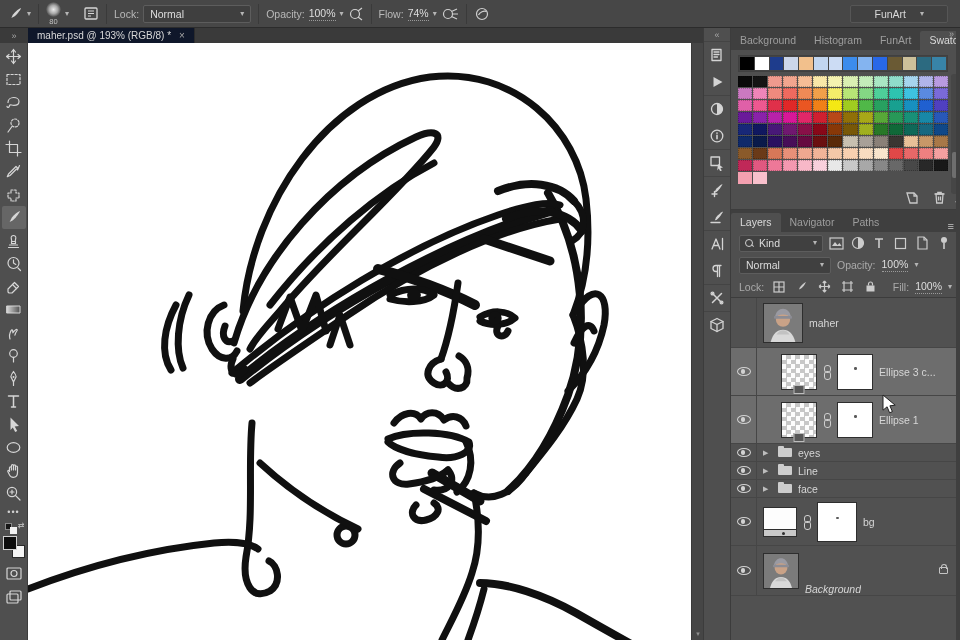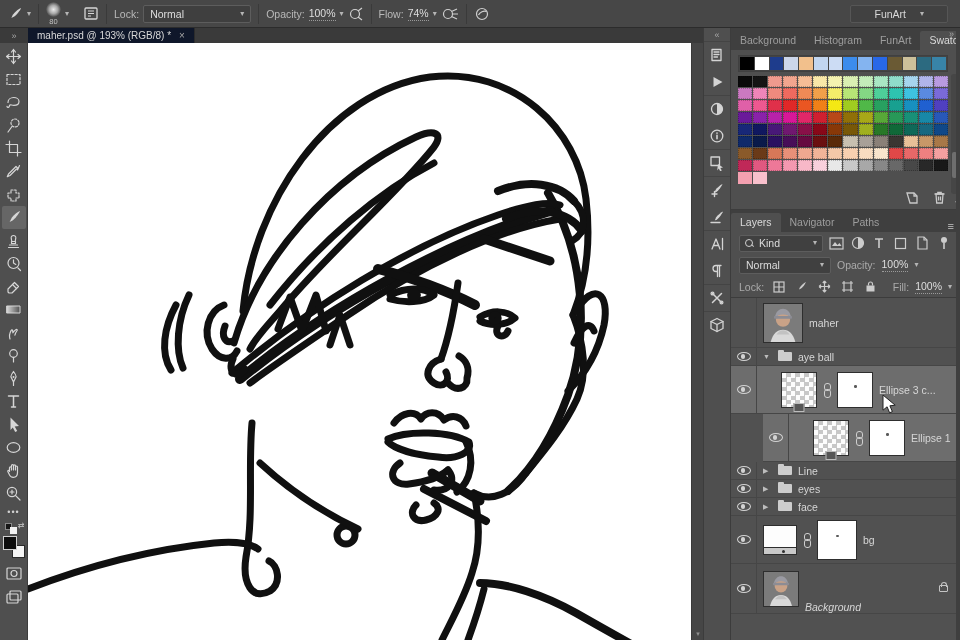--- a/index.html
+++ b/index.html
@@ -777,16 +777,6 @@
             <span class="lname">maher</span>
           </div>
         </div>
-        <div class="lrow" style="height: 18px;">
-          <div class="eyecell">
-            <span class="eye"></span>
-          </div>
-          <div class="lbody">
-            <span class="gchev">▼</span>
-            <span class="folder"></span>
-            <span class="lname">aye ball</span>
-          </div>
-        </div>
         <div class="lrow selected" style="height: 48px;">
           <div class="eyecell">
             <span class="eye"></span>

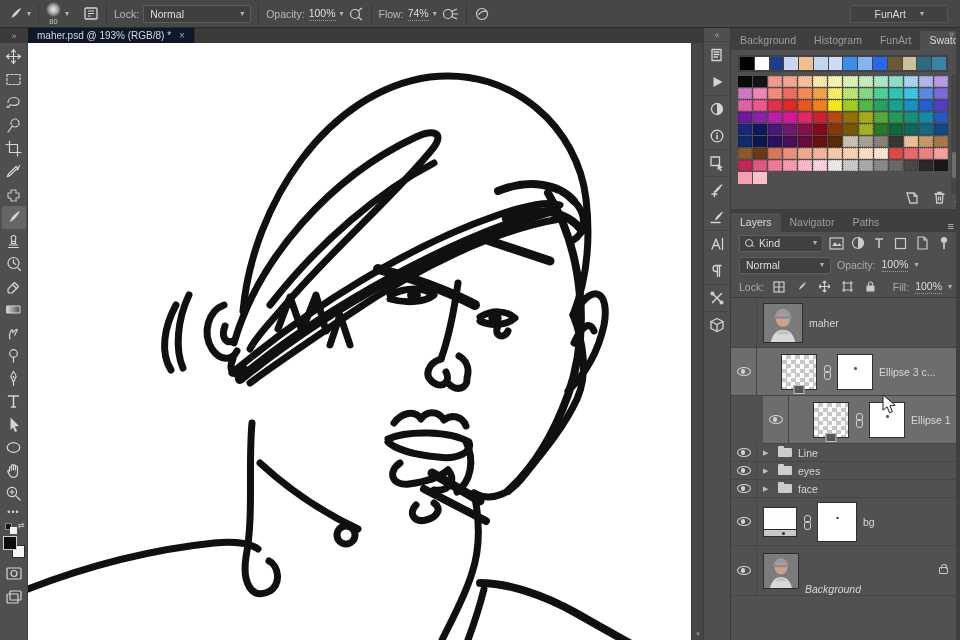--- a/index.html
+++ b/index.html
@@ -790,7 +790,7 @@
             <span class="lname">Ellipse 3 c...</span>
           </div>
         </div>
-        <div class="lrow selected" style="height: 48px; margin-left: 32px;">
+        <div class="lrow selected" style="height: 48px;">
           <div class="eyecell">
             <span class="eye"></span>
           </div>

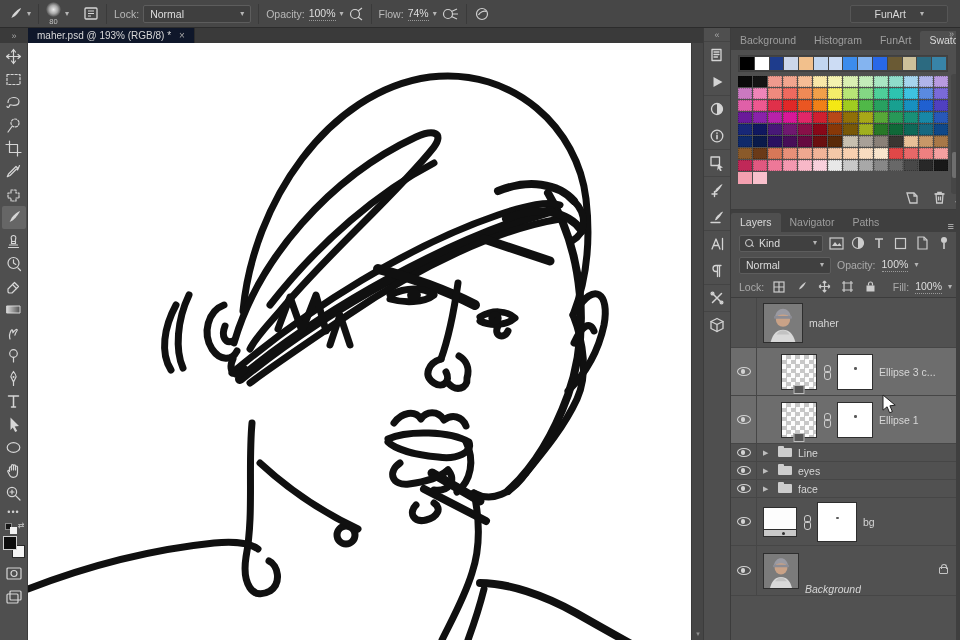--- a/index.html
+++ b/index.html
@@ -810,7 +810,7 @@
           <div class="lbody">
             <span class="gchev">▶</span>
             <span class="folder"></span>
-            <span class="lname">Line</span>
+            <span class="lname">eyes</span>
           </div>
         </div>
         <div class="lrow" style="height: 18px;">
@@ -820,7 +820,7 @@
           <div class="lbody">
             <span class="gchev">▶</span>
             <span class="folder"></span>
-            <span class="lname">eyes</span>
+            <span class="lname">Line</span>
           </div>
         </div>
         <div class="lrow" style="height: 18px; justify-content: space-between;">

